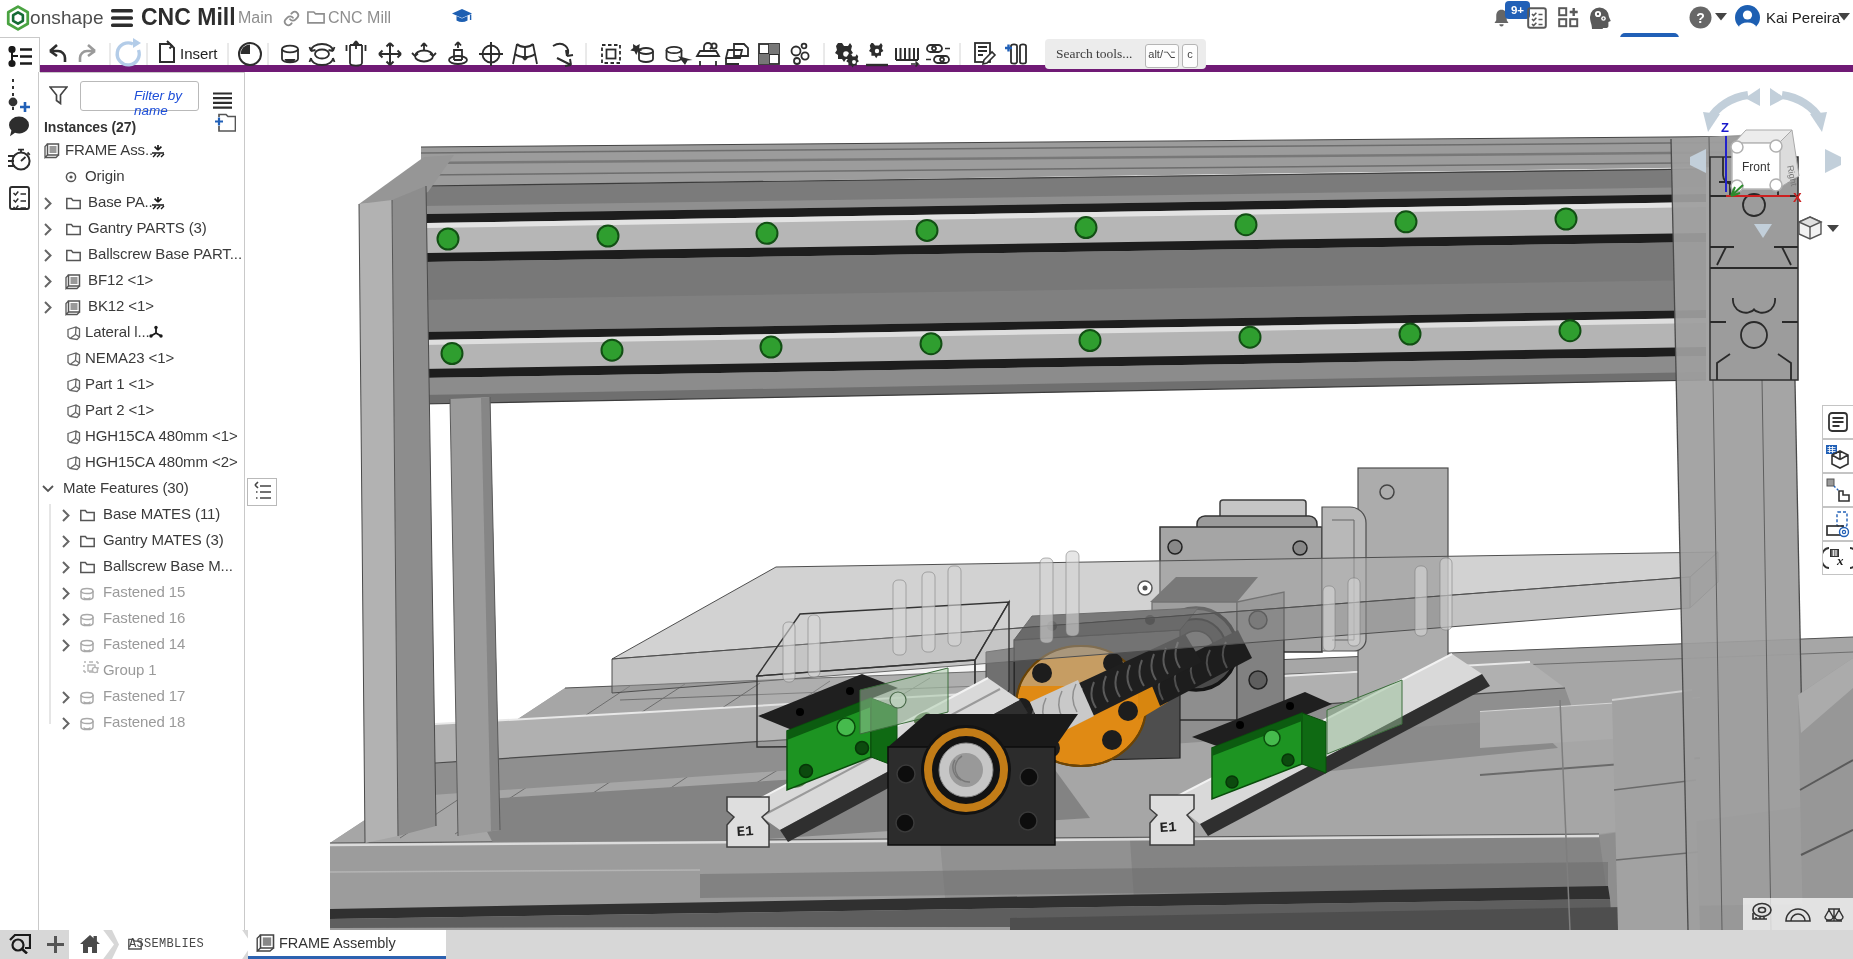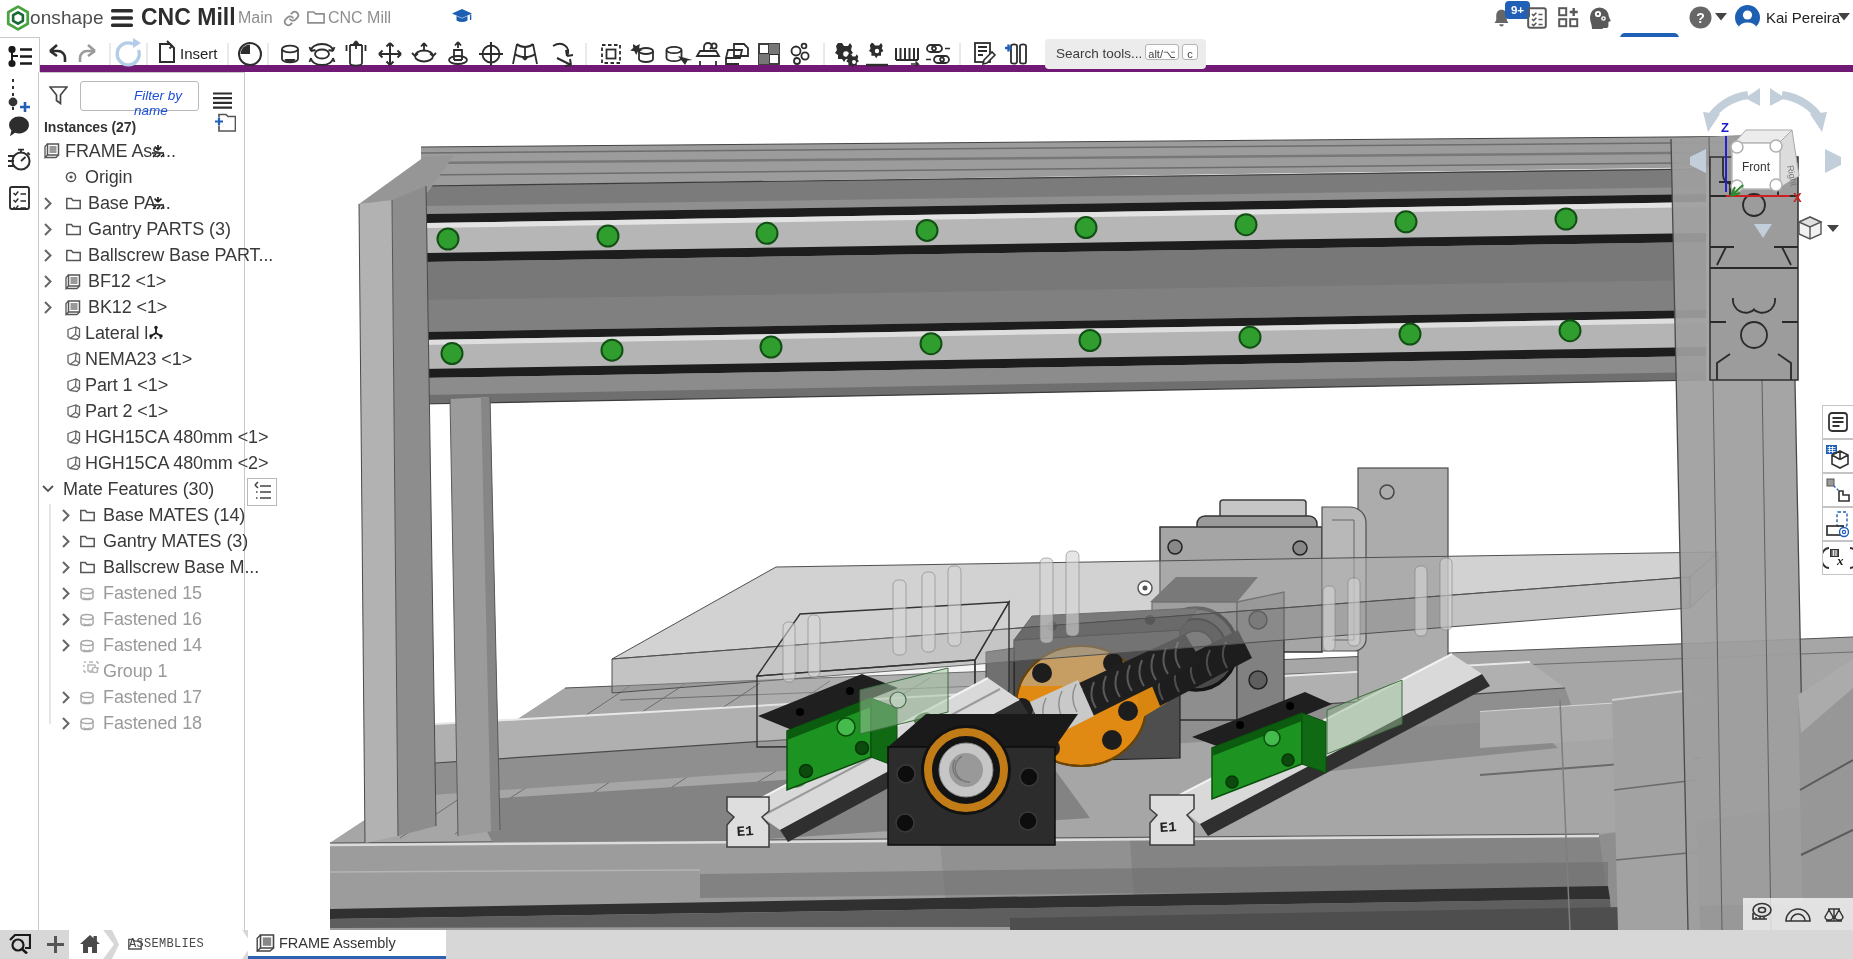--- a/index.html
+++ b/index.html
@@ -15,7 +15,7 @@
 
 #toolbar { position:absolute; left:0; top:37px; width:1853px; height:35px; background:#fff; border-bottom:7px solid #701a75; }
 #searchbox { position:absolute; left:1045px; top:2px; width:161px; height:30px; background:#ececec; border-radius:4px; }
-#searchbox .stxt { position:absolute; left:11px; top:7px; font-size:13.5px; color:#3c3c3c; }
+#searchbox .stxt { position:absolute; left:11px; top:7px; font-size:13.5px; color:#3c3c3c;font-family:Liberation Serif, serif; }
 .kbd { position:absolute; top:5px; height:16px; border:1px solid #b5b5b5; border-radius:3px; background:#fdfdfd; font-size:11px; color:#444; text-align:center; line-height:18px; }
 
 #lstrip { position:absolute; left:0; top:37px; width:39px; height:893px; background:#fff; border-right:1px solid #c9c9c9; }

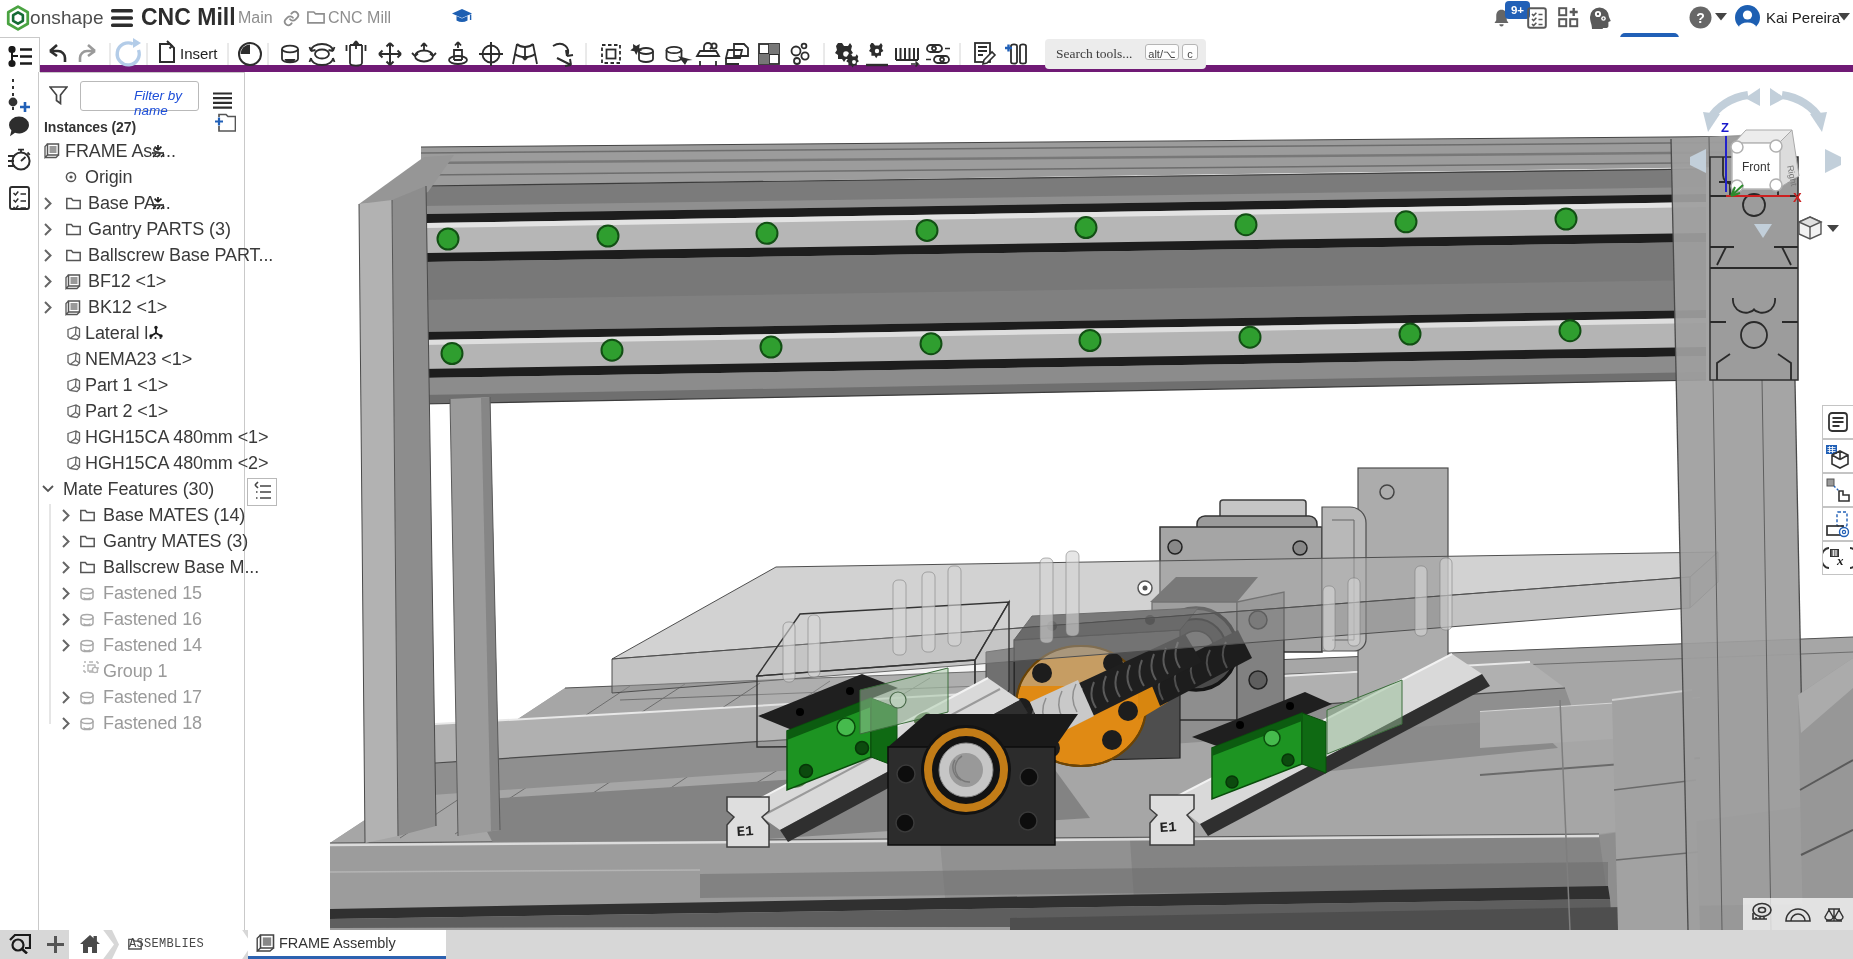--- a/index.html
+++ b/index.html
@@ -16,7 +16,7 @@
 #toolbar { position:absolute; left:0; top:37px; width:1853px; height:35px; background:#fff; border-bottom:7px solid #701a75; }
 #searchbox { position:absolute; left:1045px; top:2px; width:161px; height:30px; background:#ececec; border-radius:4px; }
 #searchbox .stxt { position:absolute; left:11px; top:7px; font-size:13.5px; color:#3c3c3c;font-family:Liberation Serif, serif; }
-.kbd { position:absolute; top:5px; height:16px; border:1px solid #b5b5b5; border-radius:3px; background:#fdfdfd; font-size:11px; color:#444; text-align:center; line-height:18px; }
+.kbd { position:absolute; top:5px; height:24px; border:1px solid #b5b5b5; border-radius:3px; background:#fdfdfd; font-size:11px; color:#444; text-align:center; line-height:18px; }
 
 #lstrip { position:absolute; left:0; top:37px; width:39px; height:893px; background:#fff; border-right:1px solid #c9c9c9; }
 #lstrip-active { position:absolute; left:0; top:37px; width:40px; height:35px; background:#fff; border:1px solid #c9c9c9; border-left:none; border-bottom:none; z-index:5; }

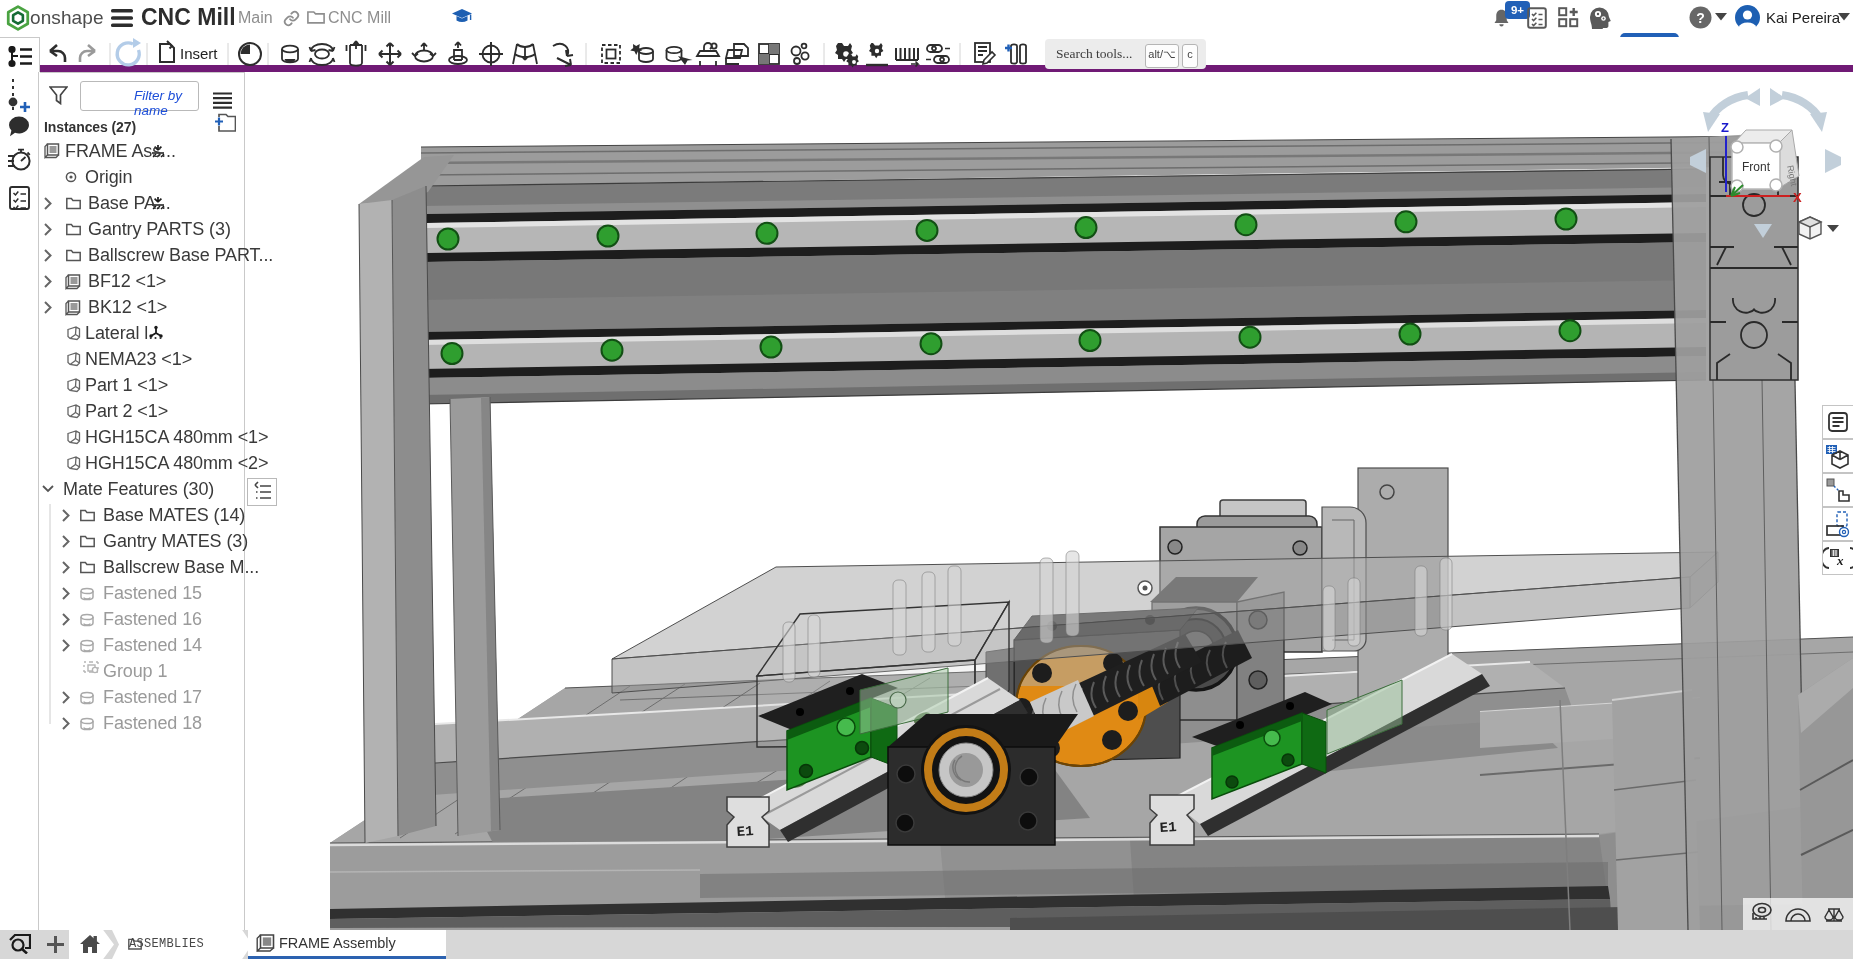--- a/index.html
+++ b/index.html
@@ -25,7 +25,7 @@
 #filterbox { position:absolute; left:40px; top:8px; width:119px; height:30px; border:1px solid #b9b9b9; border-radius:3px; }
 #filterbox span { position:absolute; left:9px; top:6px; font-style:italic; color:#1d4ed8; font-size:13.5px;margin-left:44px; }
 .ptitle { position:absolute; left:4px; font-size:14px; font-weight:bold; color:#333; letter-spacing:-0.1px; }
-.trow { position:absolute; height:26px; font-size:18px; color:#3a3a3a; white-space:nowrap; letter-spacing:-0.1px; }
+.trow { position:absolute; height:26px; font-size:15px; color:#3a3a3a; white-space:nowrap; letter-spacing:-0.1px; }
 .trow.gray { color:#9a9a9a; }
 
 #bbar { position:absolute; left:0; top:930px; width:1853px; height:29px; background:#d7d7d7; }

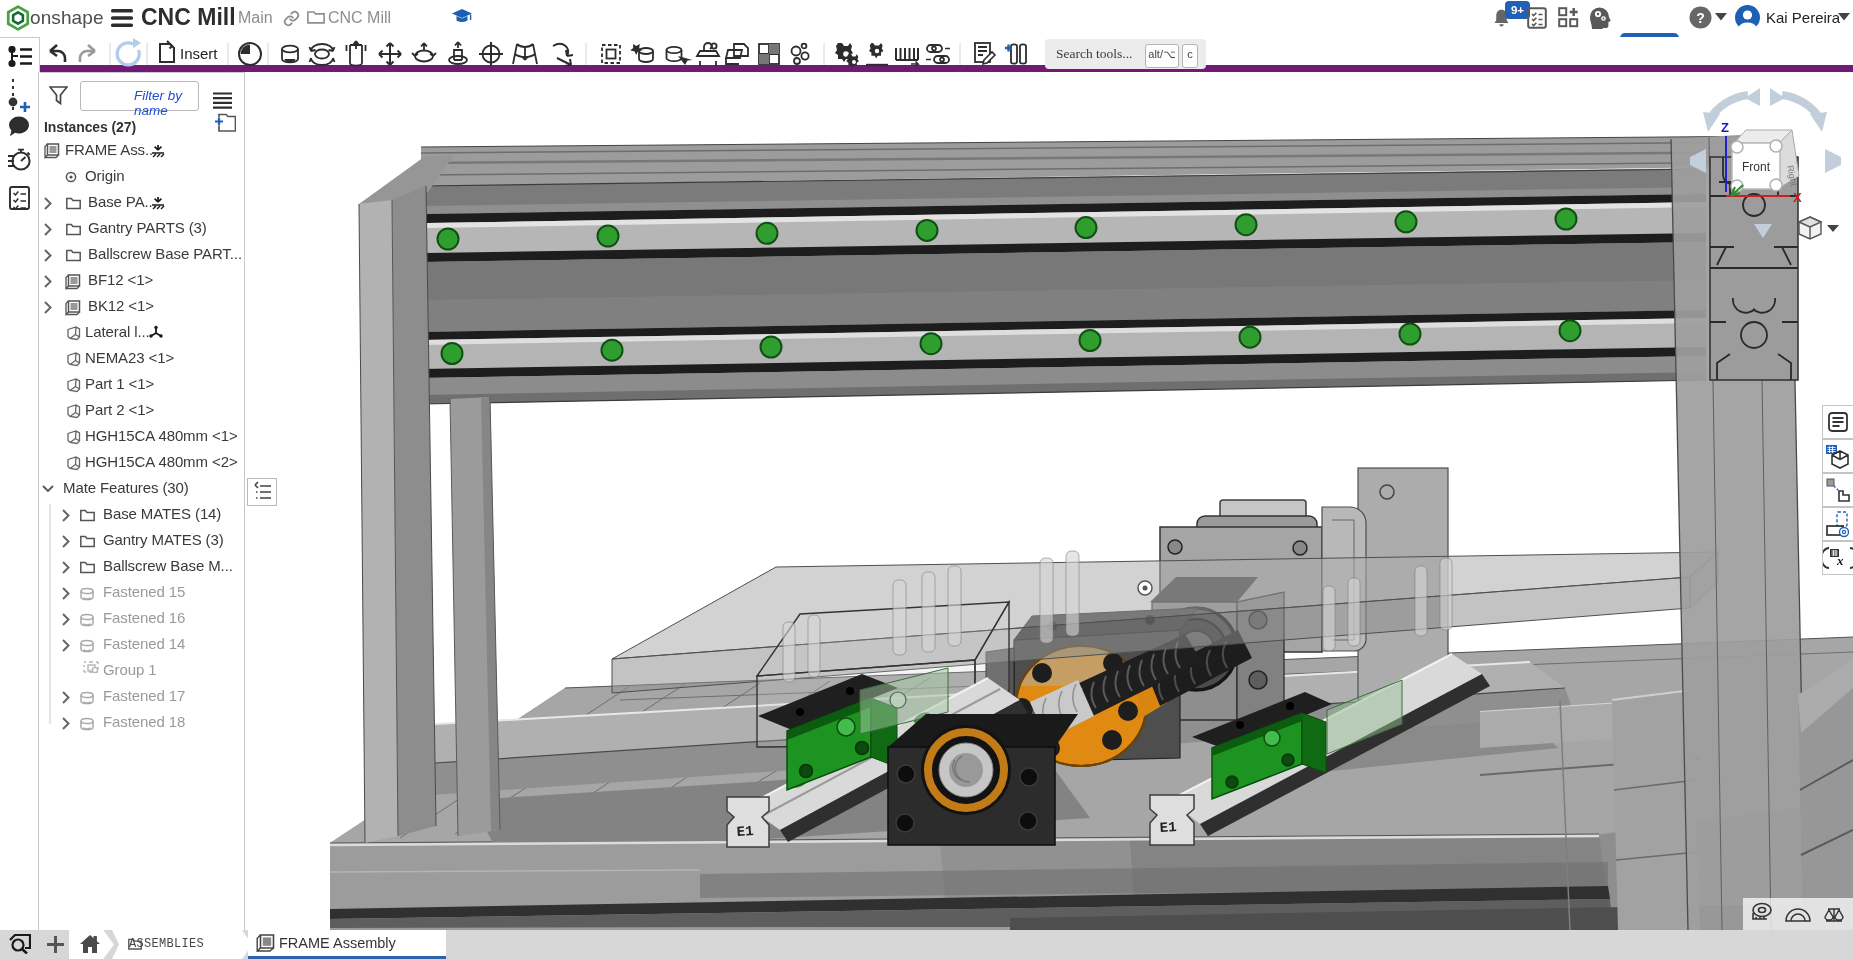--- a/index.html
+++ b/index.html
@@ -721,7 +721,7 @@
       <div class="trow" style="left:45px;top:354px">HGH15CA 480mm &lt;1&gt;</div>
       <div class="trow" style="left:45px;top:380px">HGH15CA 480mm &lt;2&gt;</div>
       <div class="trow" style="left:23px;top:406px">Mate Features (30)</div>
-      <div class="trow" style="left:63px;top:432px">Base MATES (14)</div>
+      <div class="trow" style="left:63px;top:432px">Base MATES (11)</div>
       <div class="trow" style="left:63px;top:458px">Gantry MATES (3)</div>
       <div class="trow" style="left:63px;top:484px">Ballscrew Base M...</div>
       <div class="trow gray" style="left:63px;top:510px">Fastened 15</div>

